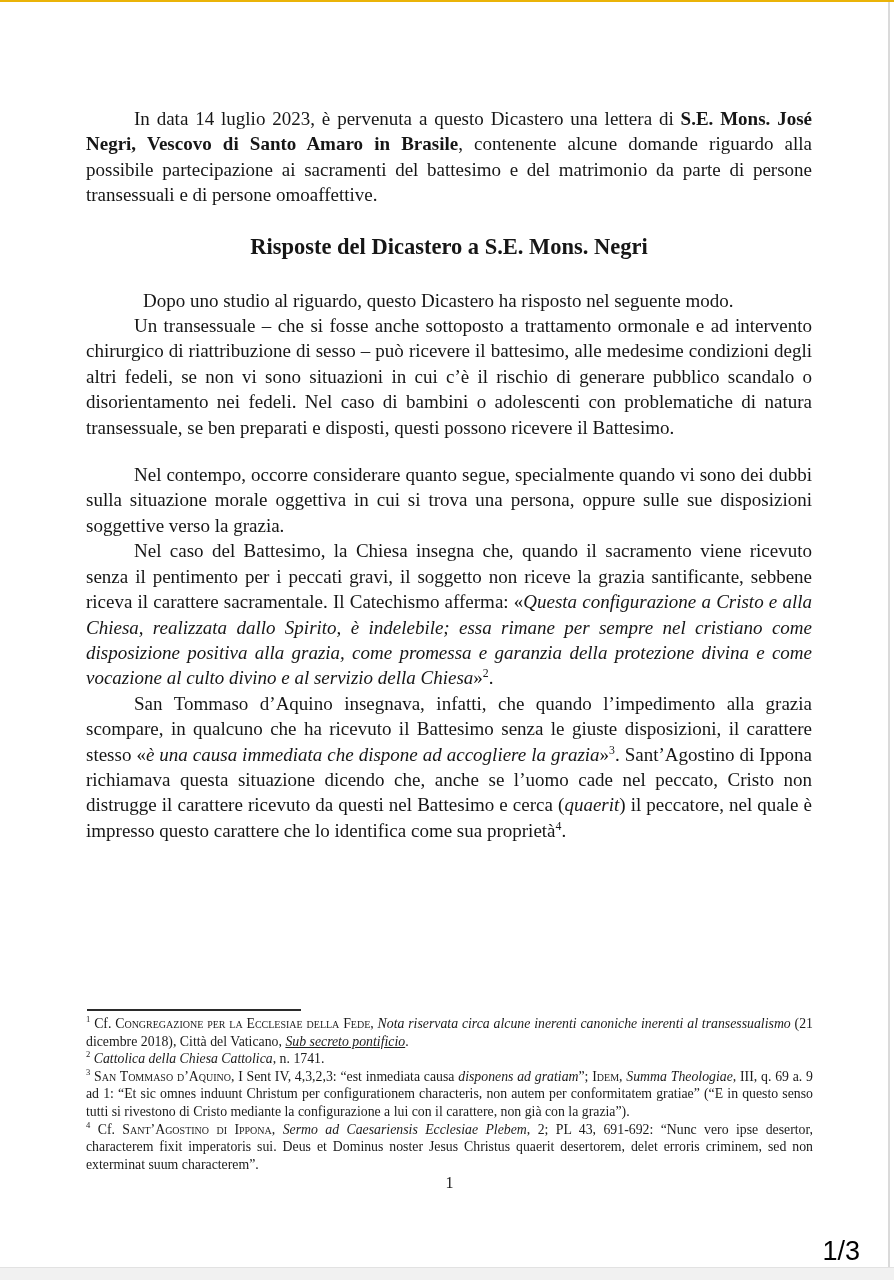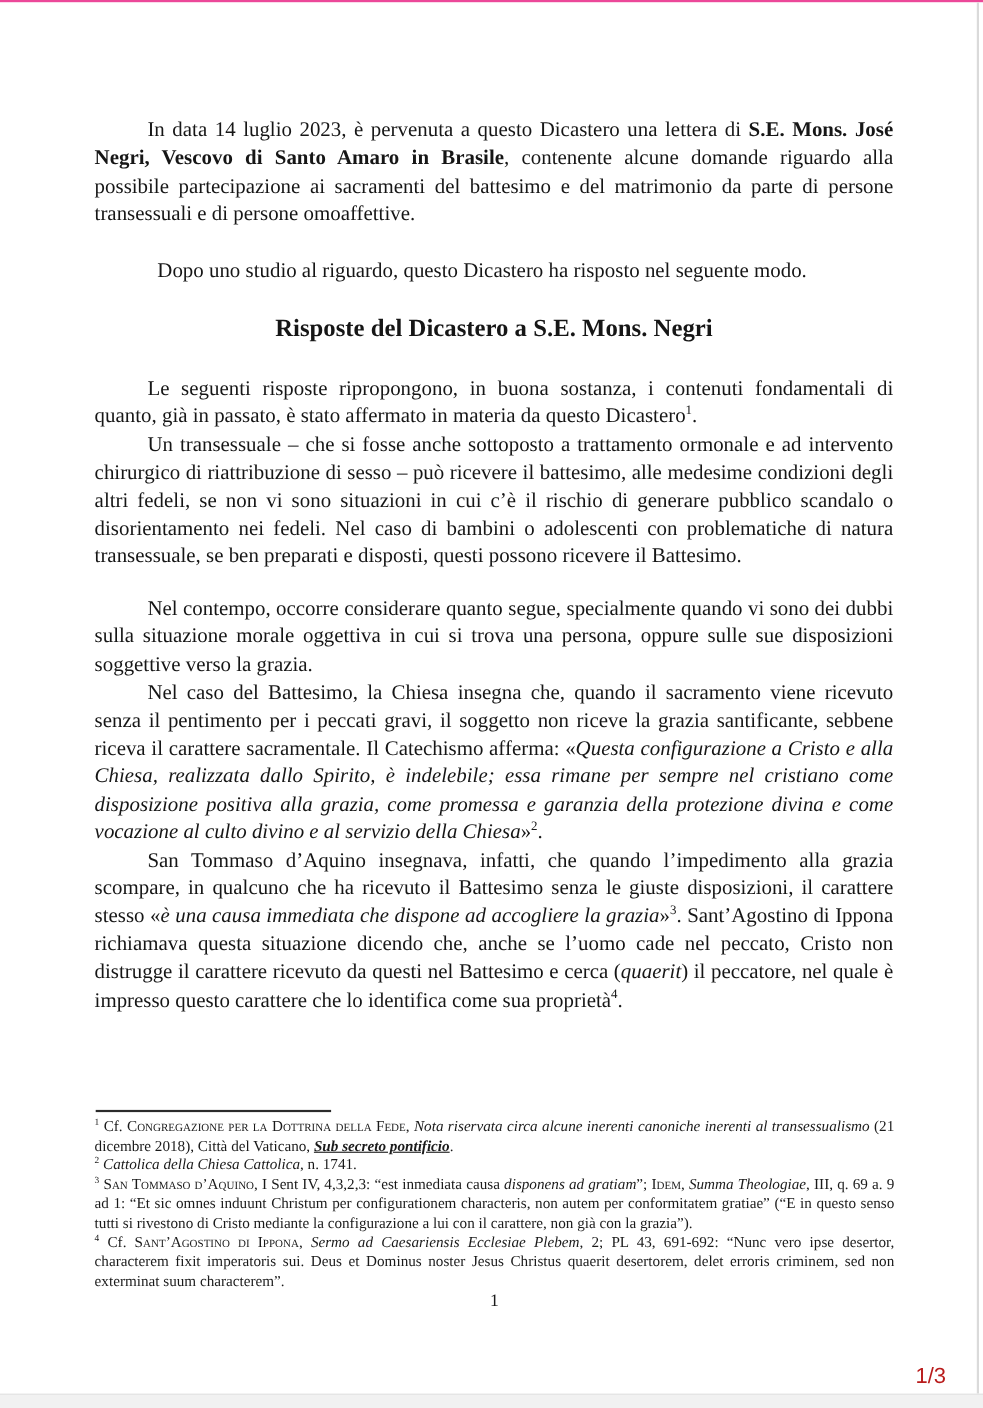--- a/index.html
+++ b/index.html
@@ -14,7 +14,7 @@
     position:relative;
     width:894px; height:1280px;
     background:#ffffff;
-    border-top:2px solid #ec4899;
+    border-top:2px solid #eab308;
     box-sizing:border-box;
     overflow:hidden;
   }

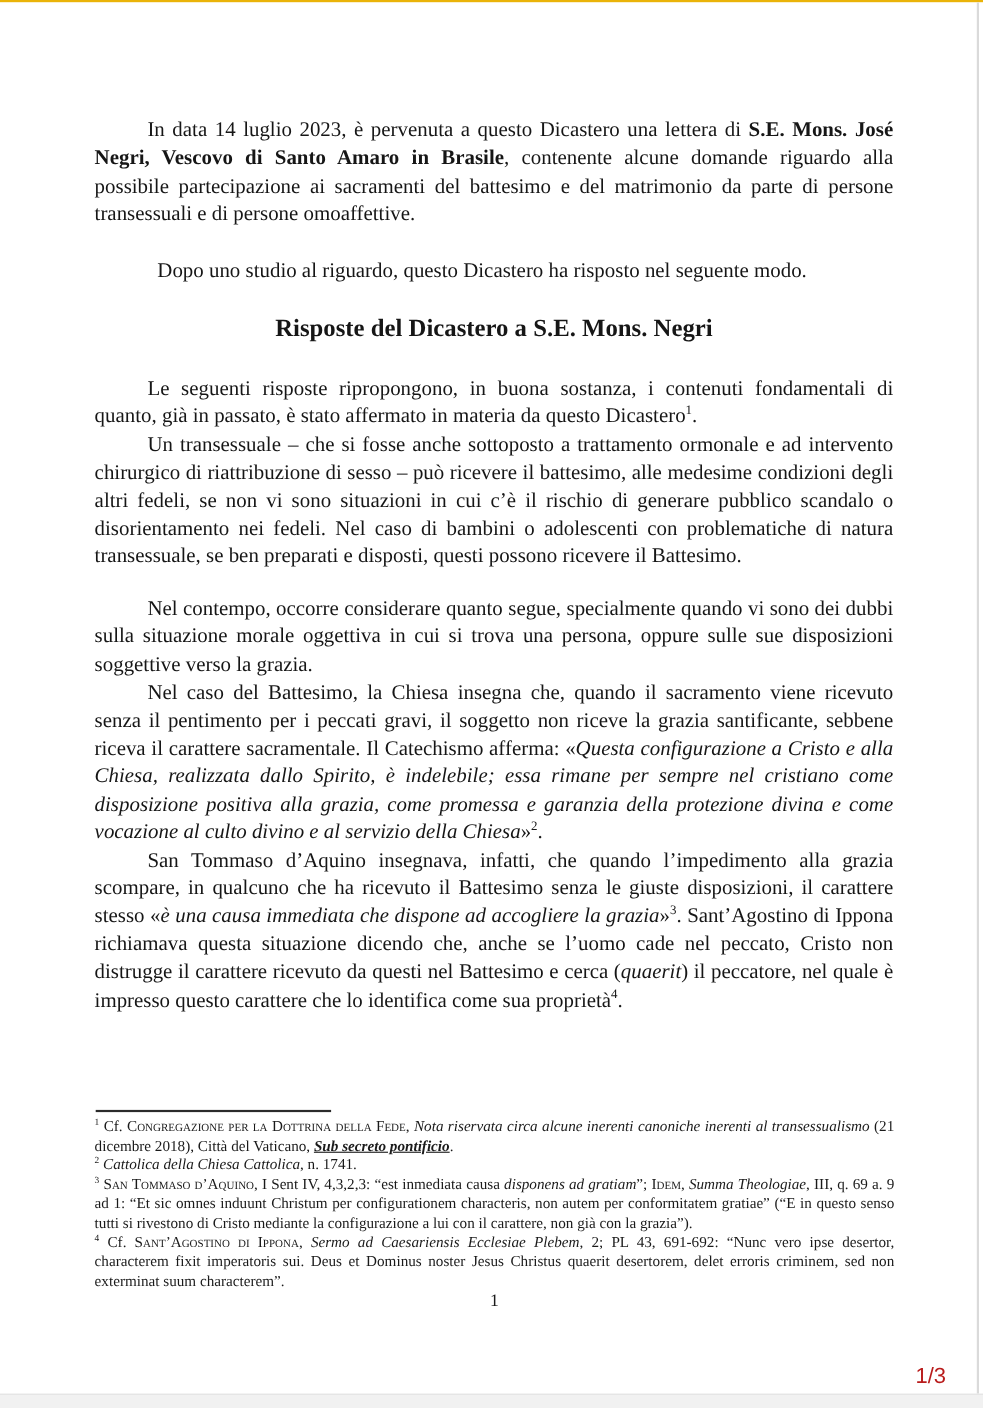--- a/index.html
+++ b/index.html
@@ -84,8 +84,8 @@
 
   <div class="doc-text">
       <p class="blk blk-p"><span>In data 14 luglio 2023, è pervenuta a questo Dicastero una lettera di </span><span class="seg-b">S.E. Mons. José Negri, Vescovo di Santo Amaro in Brasile</span><span>, contenente alcune domande riguardo alla possibile partecipazione ai sacramenti del battesimo e del matrimonio da parte di persone transessuali e di persone omoaffettive.</span></p>
+      <p class="blk blk-h1 mt24"><span>Risposte del Dicastero a S.E. Mons. Negri</span></p>
       <p class="blk blk-p v-deep mt26"><span>Dopo uno studio al riguardo, questo Dicastero ha risposto nel seguente modo.</span></p>
-      <p class="blk blk-h1 mt24"><span>Risposte del Dicastero a S.E. Mons. Negri</span></p>
       <p class="blk blk-p mt28"><span>Le seguenti risposte ripropongono, in buona sostanza, i contenuti fondamentali di quanto, già in passato, è stato affermato in materia da questo Dicastero</span><span class="seg-sup">1</span><span>.</span></p>
       <p class="blk blk-p"><span>Un transessuale – che si fosse anche sottoposto a trattamento ormonale e ad intervento chirurgico di riattribuzione di sesso – può ricevere il battesimo, alle medesime condizioni degli altri fedeli, se non vi sono situazioni in cui c’è il rischio di generare pubblico scandalo o disorientamento nei fedeli. Nel caso di bambini o adolescenti con problematiche di natura transessuale, se ben preparati e disposti, questi possono ricevere il Battesimo.</span></p>
       <p class="blk blk-p mt22"><span>Nel contempo, occorre considerare quanto segue, specialmente quando vi sono dei dubbi sulla situazione morale oggettiva in cui si trova una persona, oppure sulle sue disposizioni soggettive verso la grazia.</span></p>

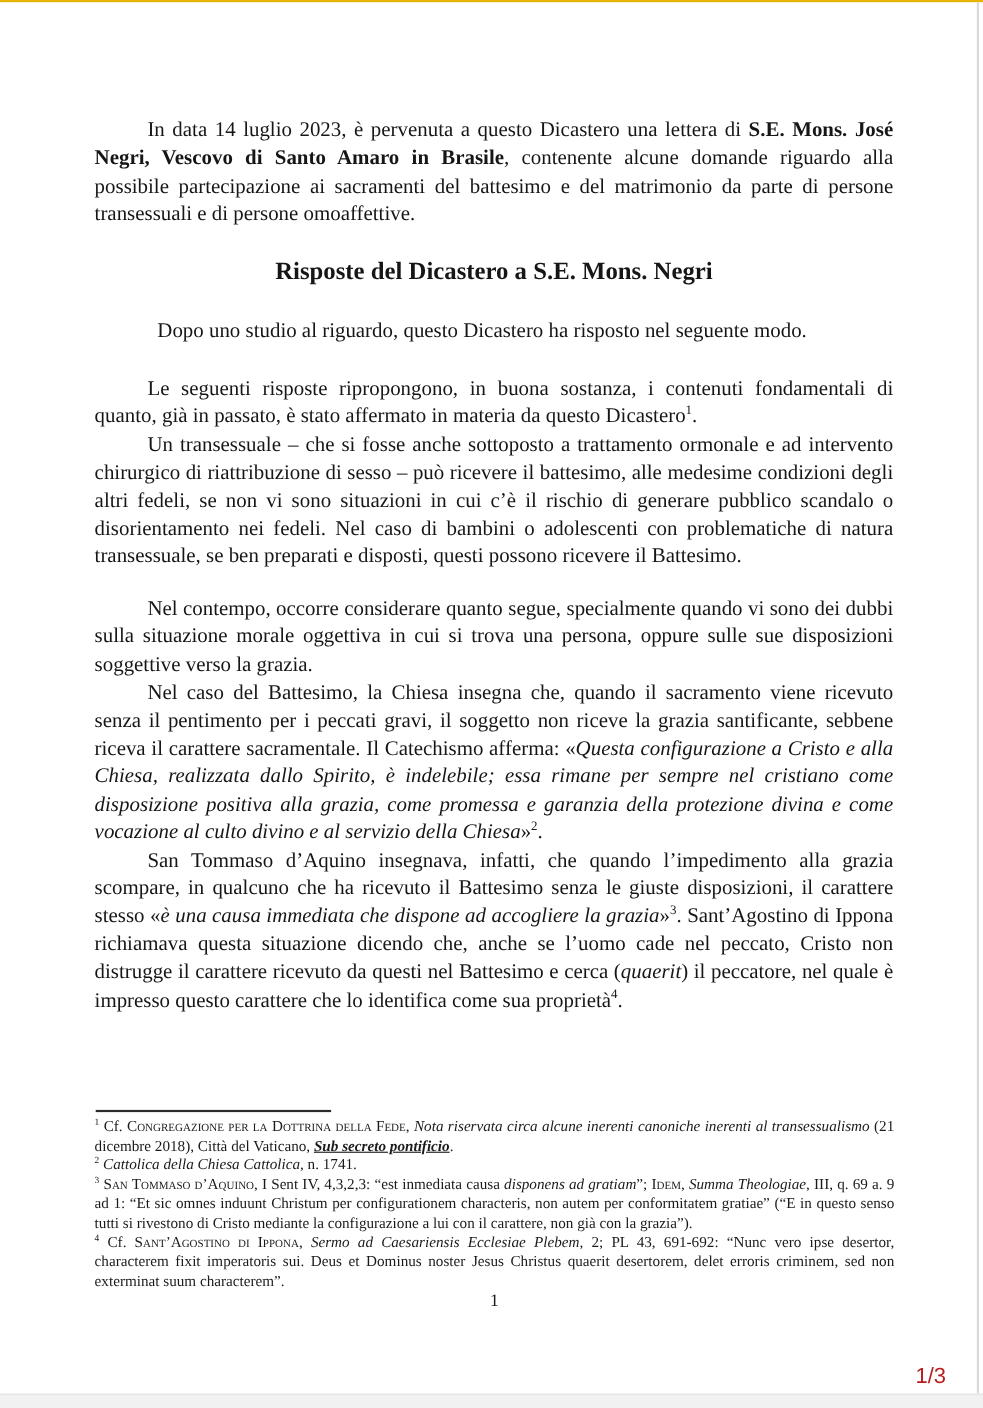--- a/index.html
+++ b/index.html
@@ -86,7 +86,6 @@
       <p class="blk blk-p"><span>In data 14 luglio 2023, è pervenuta a questo Dicastero una lettera di </span><span class="seg-b">S.E. Mons. José Negri, Vescovo di Santo Amaro in Brasile</span><span>, contenente alcune domande riguardo alla possibile partecipazione ai sacramenti del battesimo e del matrimonio da parte di persone transessuali e di persone omoaffettive.</span></p>
       <p class="blk blk-h1 mt24"><span>Risposte del Dicastero a S.E. Mons. Negri</span></p>
       <p class="blk blk-p v-deep mt26"><span>Dopo uno studio al riguardo, questo Dicastero ha risposto nel seguente modo.</span></p>
-      <p class="blk blk-p mt28"><span>Le seguenti risposte ripropongono, in buona sostanza, i contenuti fondamentali di quanto, già in passato, è stato affermato in materia da questo Dicastero</span><span class="seg-sup">1</span><span>.</span></p>
       <p class="blk blk-p"><span>Un transessuale – che si fosse anche sottoposto a trattamento ormonale e ad intervento chirurgico di riattribuzione di sesso – può ricevere il battesimo, alle medesime condizioni degli altri fedeli, se non vi sono situazioni in cui c’è il rischio di generare pubblico scandalo o disorientamento nei fedeli. Nel caso di bambini o adolescenti con problematiche di natura transessuale, se ben preparati e disposti, questi possono ricevere il Battesimo.</span></p>
       <p class="blk blk-p mt22"><span>Nel contempo, occorre considerare quanto segue, specialmente quando vi sono dei dubbi sulla situazione morale oggettiva in cui si trova una persona, oppure sulle sue disposizioni soggettive verso la grazia.</span></p>
       <p class="blk blk-p mt27"><span>Nel caso del Battesimo, la Chiesa insegna che, quando il sacramento viene ricevuto senza il pentimento per i peccati gravi, il soggetto non riceve la grazia santificante, sebbene riceva il carattere sacramentale. Il Catechismo afferma: «</span><span class="seg-i">Questa configurazione a Cristo e alla Chiesa, realizzata dallo Spirito, è indelebile; essa rimane per sempre nel cristiano come disposizione positiva alla grazia, come promessa e garanzia della protezione divina e come vocazione al culto divino e al servizio della Chiesa</span><span>»</span><span class="seg-sup">2</span><span>.</span></p>

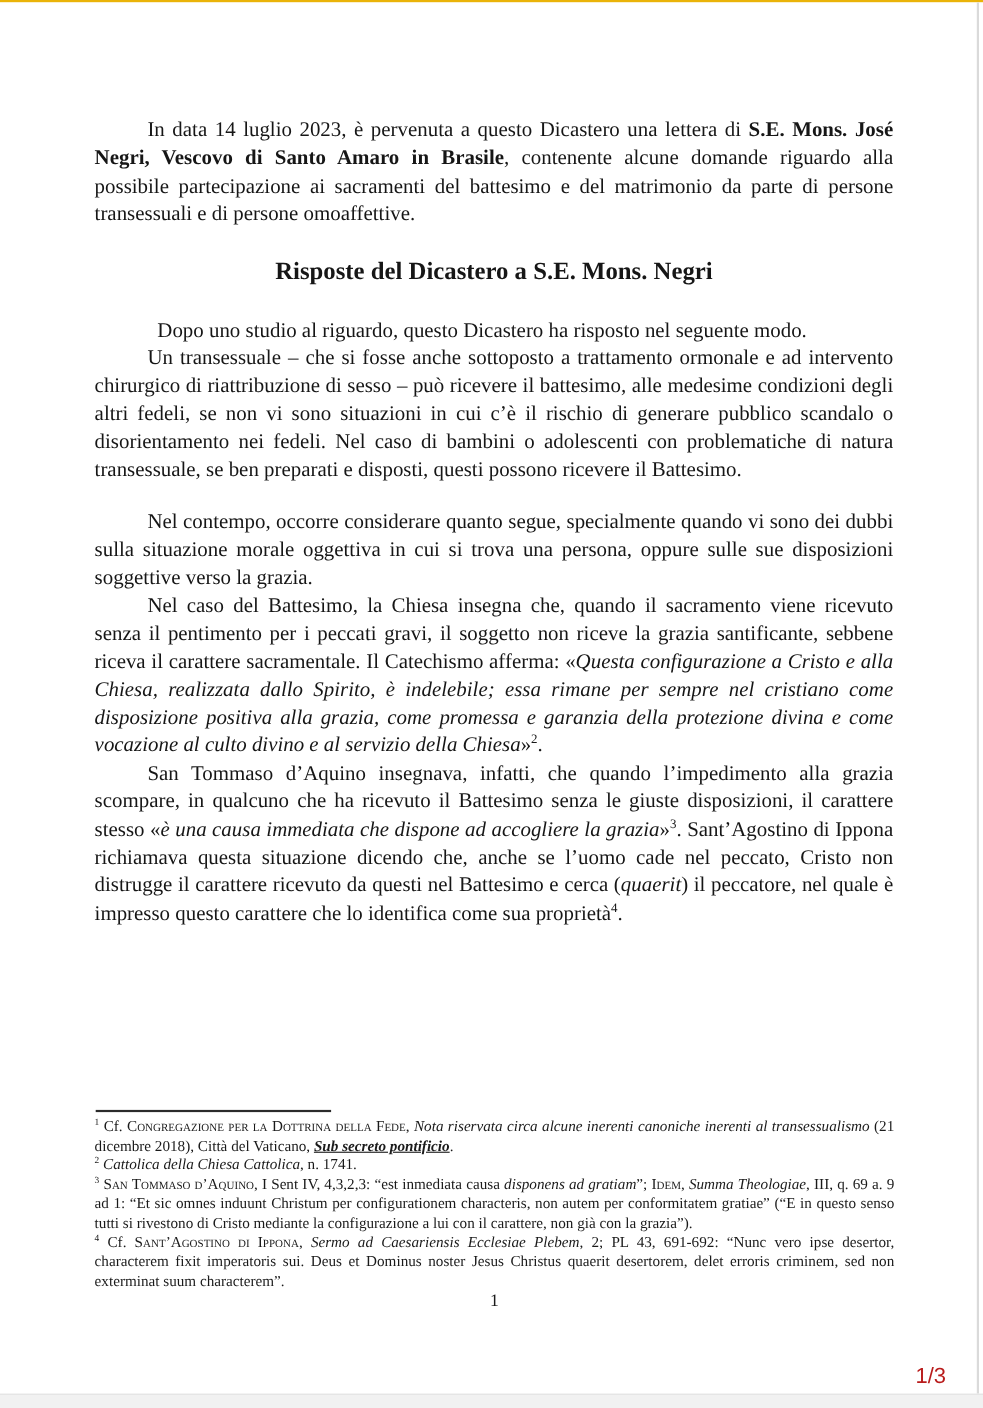--- a/index.html
+++ b/index.html
@@ -94,7 +94,7 @@
 
   <div class="footnote-sep"></div>
   <div class="footnotes">
-      <p class="footnote"><span class="fn-marker">1</span> <span>Cf. </span><span class="seg-sc">Congregazione per la Dottrina della Fede</span><span>, </span><span class="seg-i">Nota riservata circa alcune inerenti canoniche inerenti al transessualismo</span><span> (21 dicembre 2018), Città del Vaticano, </span><span class="seg-iu">Sub secreto pontificio</span><span>.</span></p>
+      <p class="footnote"><span class="fn-marker">1</span> <span>Cf. </span><span class="seg-sc">Congregazione per la Ecclesiae della Fede</span><span>, </span><span class="seg-i">Nota riservata circa alcune inerenti canoniche inerenti al transessualismo</span><span> (21 dicembre 2018), Città del Vaticano, </span><span class="seg-iu">Sub secreto pontificio</span><span>.</span></p>
       <p class="footnote"><span class="fn-marker">2</span> <span class="seg-i">Cattolica della Chiesa Cattolica</span><span>, n. 1741.</span></p>
       <p class="footnote"><span class="fn-marker">3</span> <span class="seg-sc">San Tommaso d’Aquino</span><span>, I Sent IV, 4,3,2,3: “est inmediata causa </span><span class="seg-i">disponens ad gratiam</span><span>”; </span><span class="seg-sc">Idem</span><span>, </span><span class="seg-i">Summa Theologiae</span><span>, III, q. 69 a. 9 ad 1: “Et sic omnes induunt Christum per configurationem characteris, non autem per conformitatem gratiae” (“E in questo senso tutti si rivestono di Cristo mediante la configurazione a lui con il carattere, non già con la grazia”).</span></p>
       <p class="footnote"><span class="fn-marker">4</span> <span>Cf. </span><span class="seg-sc">Sant’Agostino di Ippona</span><span>, </span><span class="seg-i">Sermo ad Caesariensis Ecclesiae Plebem</span><span>, 2; PL 43, 691-692: “Nunc vero ipse desertor, characterem fixit imperatoris sui. Deus et Dominus noster Jesus Christus quaerit desertorem, delet erroris criminem, sed non exterminat suum characterem”.</span></p>

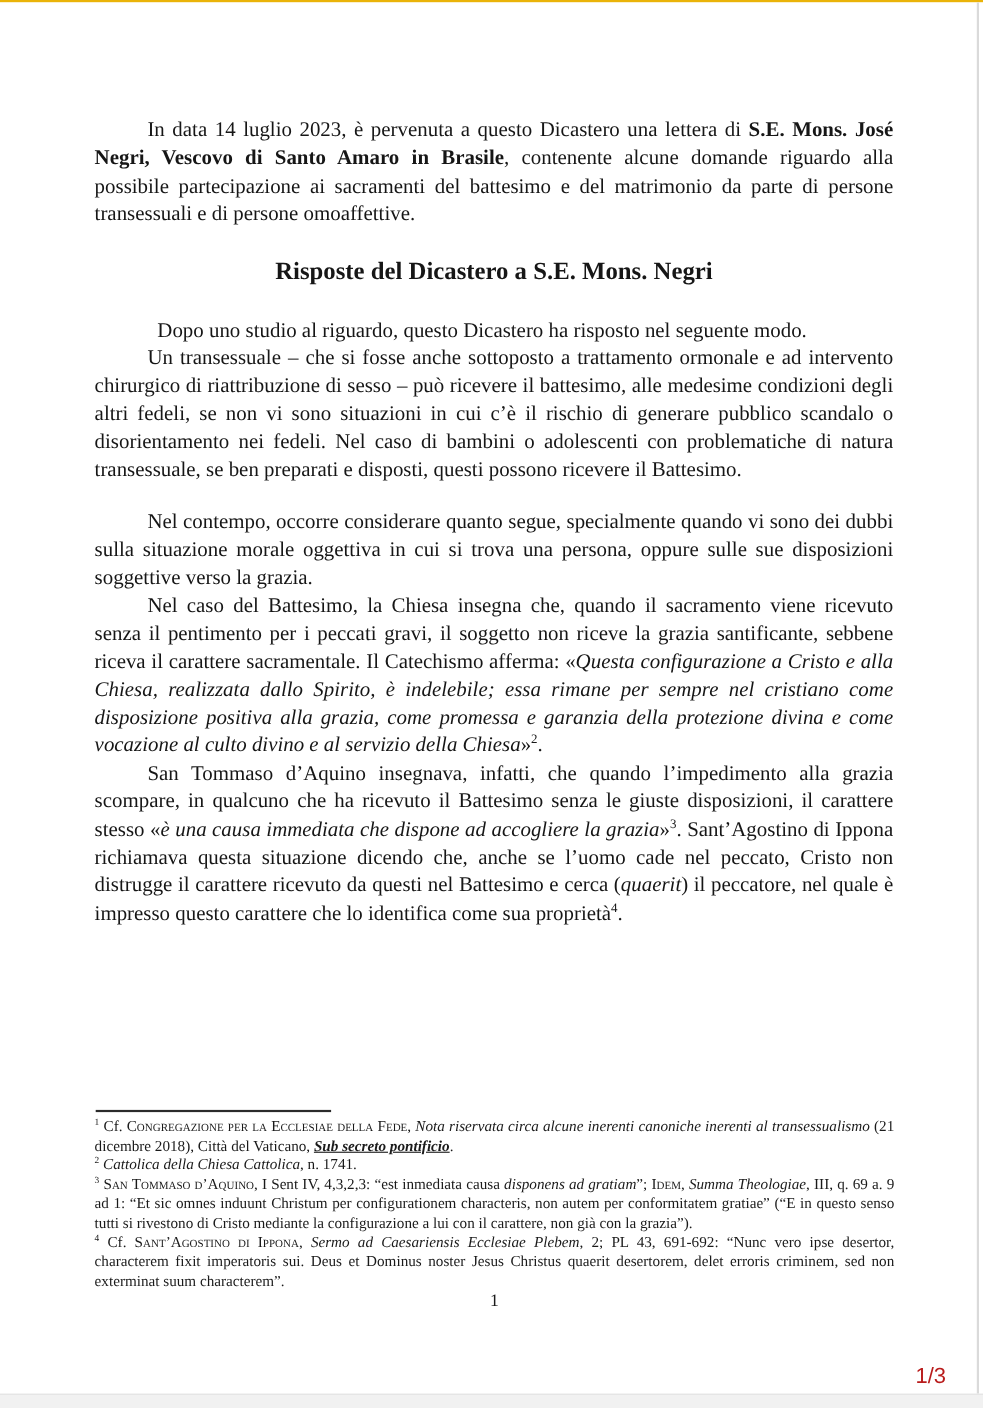--- a/index.html
+++ b/index.html
@@ -44,7 +44,7 @@
   .v-deep { padding-left:28px; text-indent:29px; }
   .seg-b  { font-weight:bold; }
   .seg-i  { font-style:italic; }
-  .seg-iu { font-style:italic; text-decoration:underline;font-weight:bold; }
+  .seg-iu { font-style:italic; text-decoration:underline; }
   .seg-sc { font-variant:small-caps; }
   .seg-sup, .fn-marker {
     vertical-align:super; font-size:0.62em; line-height:0;

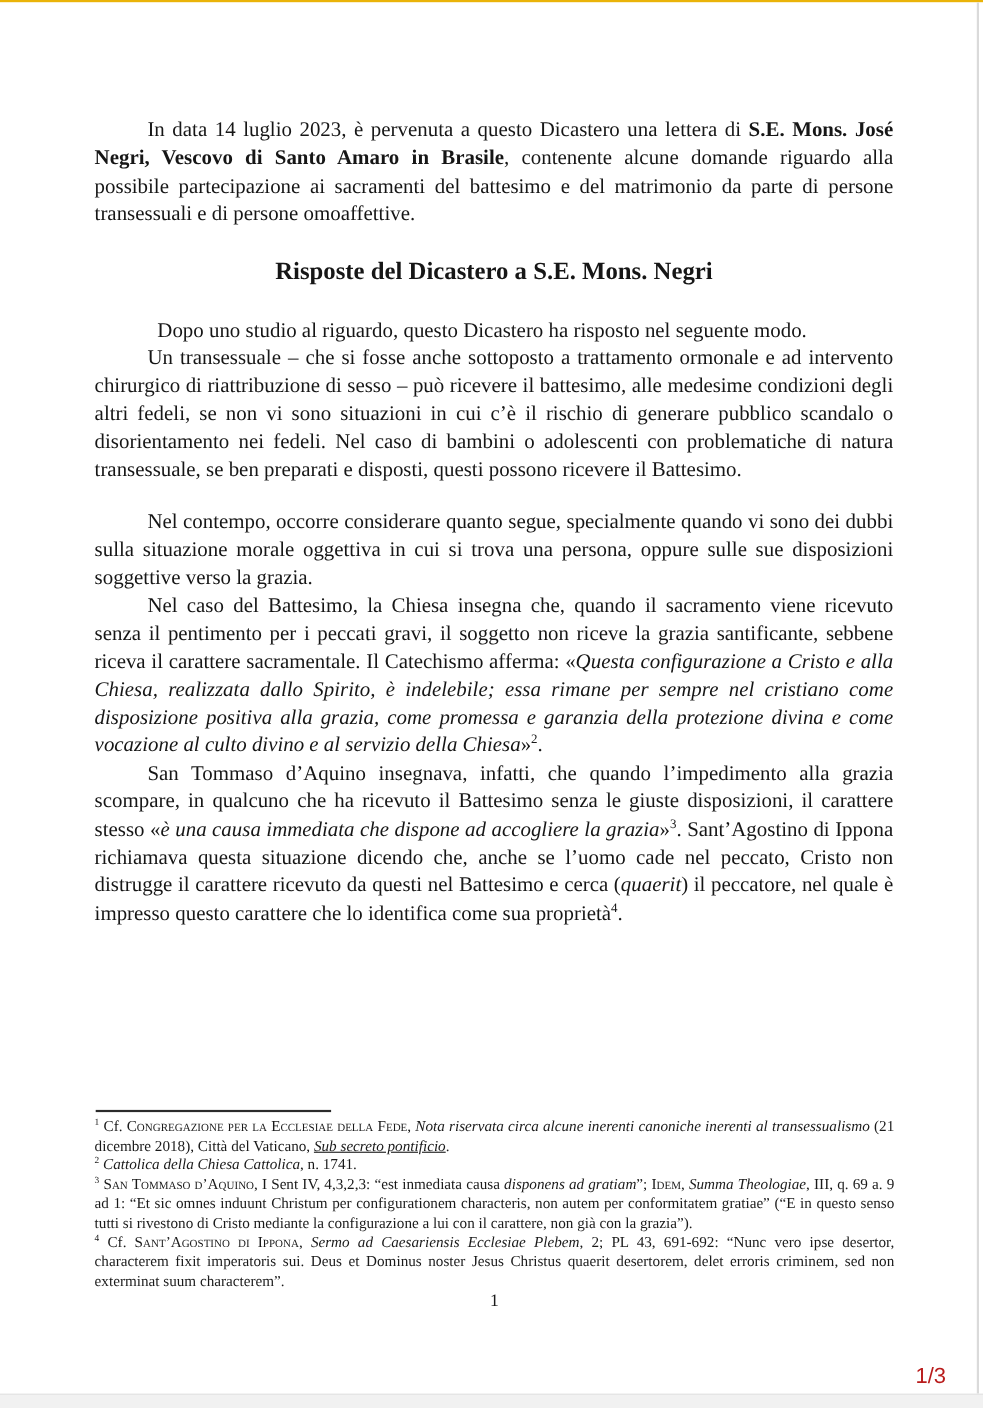--- a/index.html
+++ b/index.html
@@ -68,7 +68,7 @@
   .page-indicator {
     position:absolute; top:1236px; right:34px;
     font-family:"Liberation Sans", sans-serif;
-    font-size:20px; line-height:27px; color:#b91c1c;
+    font-size:27px; line-height:27px; color:#000000;
   }
   .bottom-bar {
     position:absolute; left:0; right:0; bottom:0;

